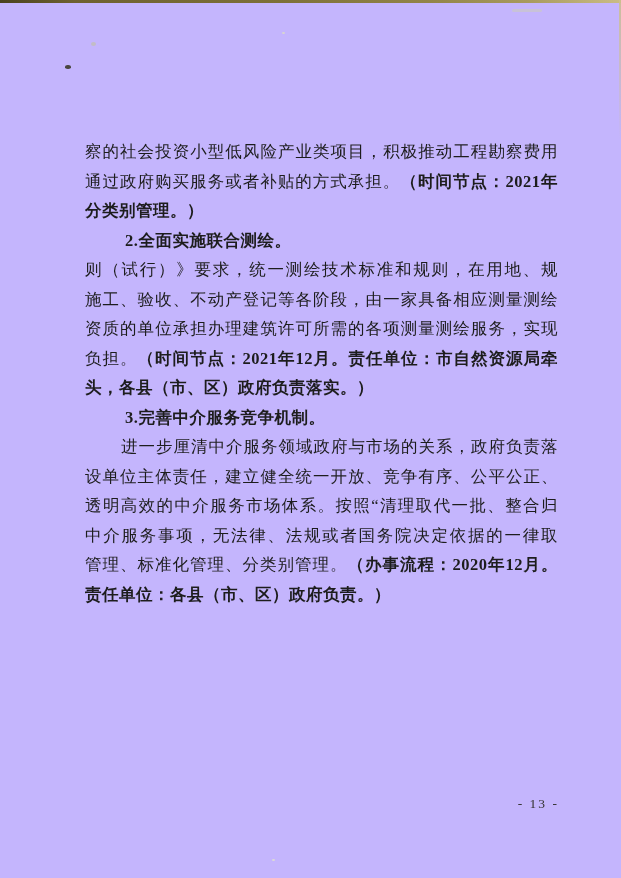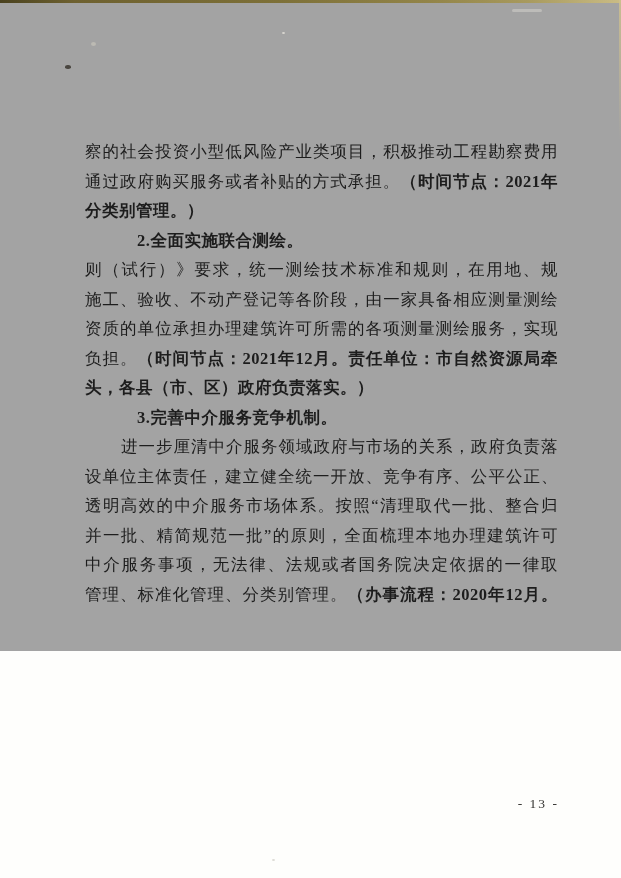--- a/index.html
+++ b/index.html
@@ -14,8 +14,8 @@
   .page {
     position: relative;
     width: 621px;
-    height: 651px;
-    background: #a3a3a3;
+    height: 878px;
+    background: #c4b5fd;
     color: #1f1f1f;
   }
   

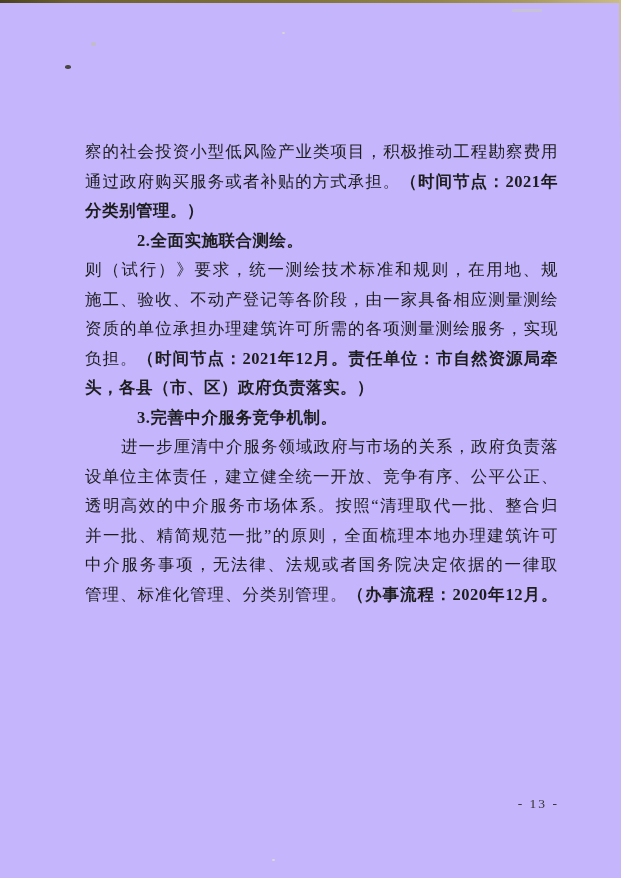--- a/index.html
+++ b/index.html
@@ -58,7 +58,7 @@
   }
   .line.indent { text-indent: 36px; }
   .block-heading .line {
-    margin-left: 52px;
+    margin-left: 40px;
     font-weight: bold;
   }
   .seg.bold { font-weight: bold; }

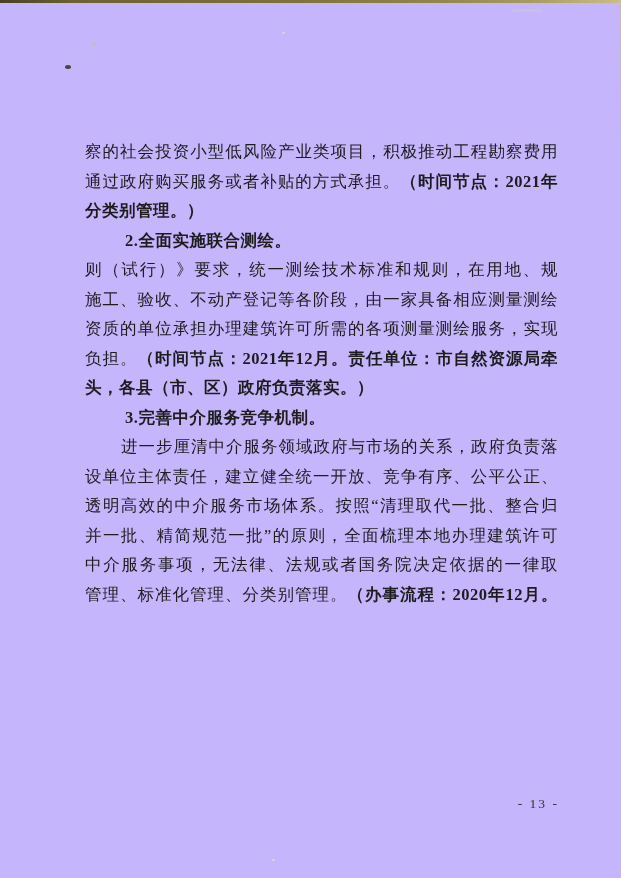--- a/index.html
+++ b/index.html
@@ -108,7 +108,6 @@
         <div class="line j indent"><span class="seg">进一步厘清中介服务领域政府与市场的关系，政府负责落实</span></div>
         <div class="line j"><span class="seg">设单位主体责任，建立健全统一开放、竞争有序、公平公正、</span></div>
         <div class="line j"><span class="seg">透明高效的中介服务市场体系。按照“清理取代一批、整合归</span></div>
-        <div class="line j"><span class="seg">并一批、精简规范一批”的原则，全面梳理本地办理建筑许可</span></div>
         <div class="line j"><span class="seg">中介服务事项，无法律、法规或者国务院决定依据的一律取消，</span></div>
         <div class="line j"><span class="seg">管理、标准化管理、分类别管理。</span><span class="seg bold">（办事流程：2020年12月。</span></div>
       </div>

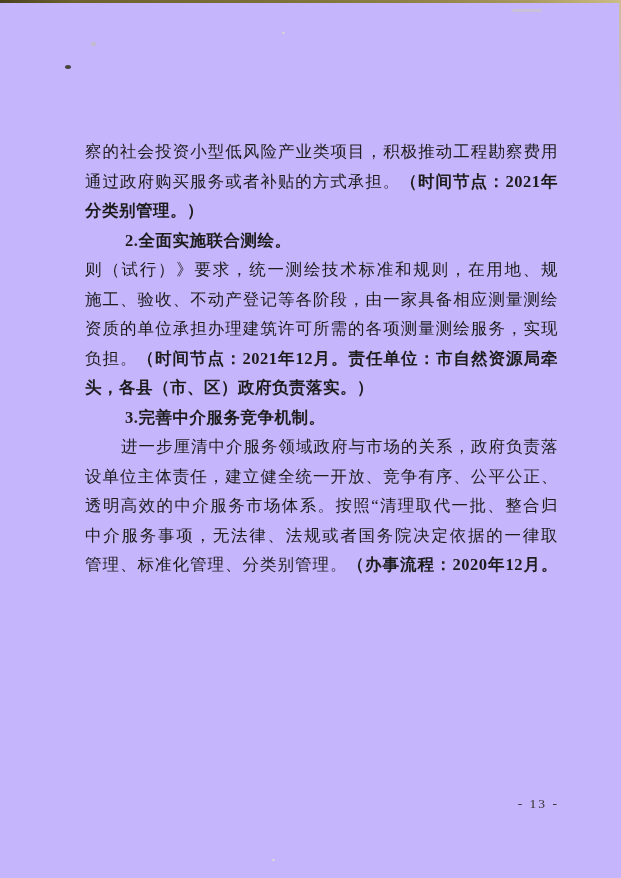--- a/index.html
+++ b/index.html
@@ -110,6 +110,7 @@
         <div class="line j"><span class="seg">透明高效的中介服务市场体系。按照“清理取代一批、整合归</span></div>
         <div class="line j"><span class="seg">中介服务事项，无法律、法规或者国务院决定依据的一律取消，</span></div>
         <div class="line j"><span class="seg">管理、标准化管理、分类别管理。</span><span class="seg bold">（办事流程：2020年12月。</span></div>
+        <div class="line"><span class="seg bold">责任单位：各县（市、区）政府负责。）</span></div>
       </div>
     </div>
 

